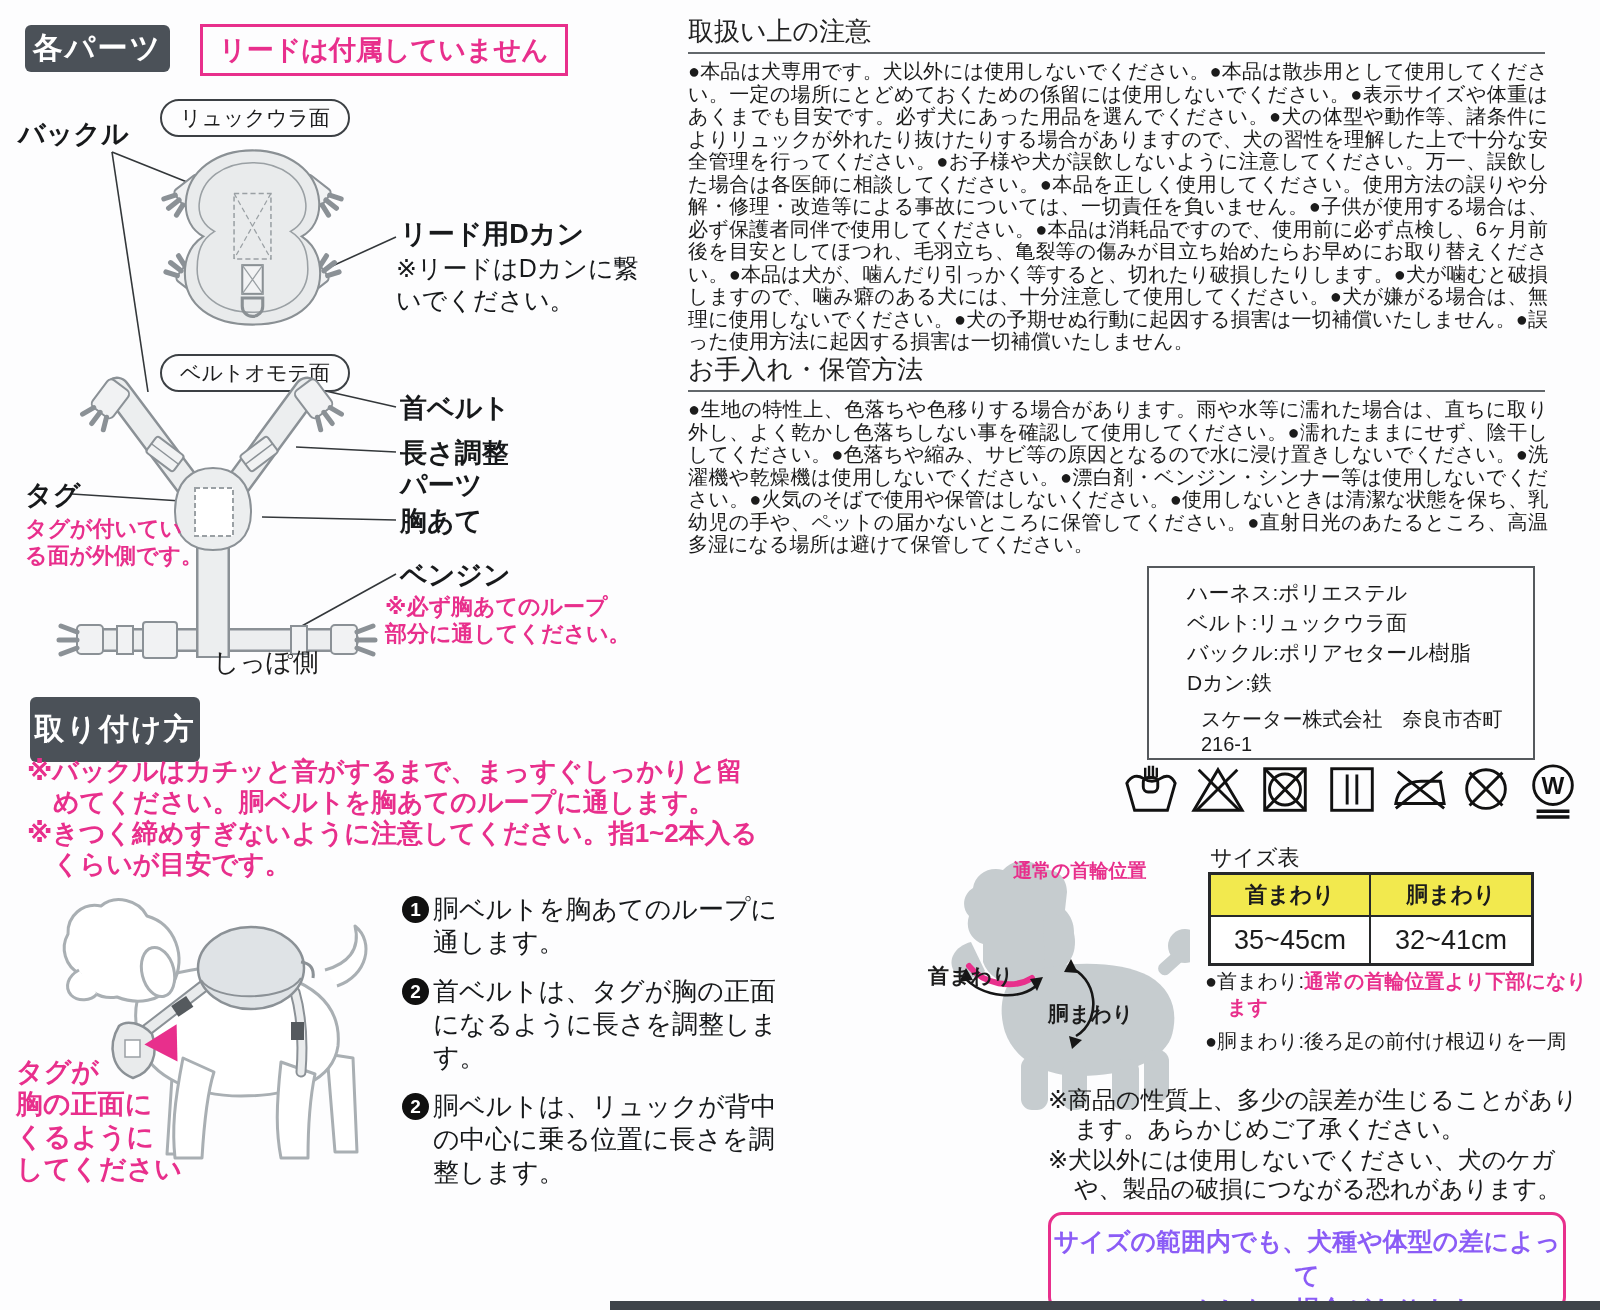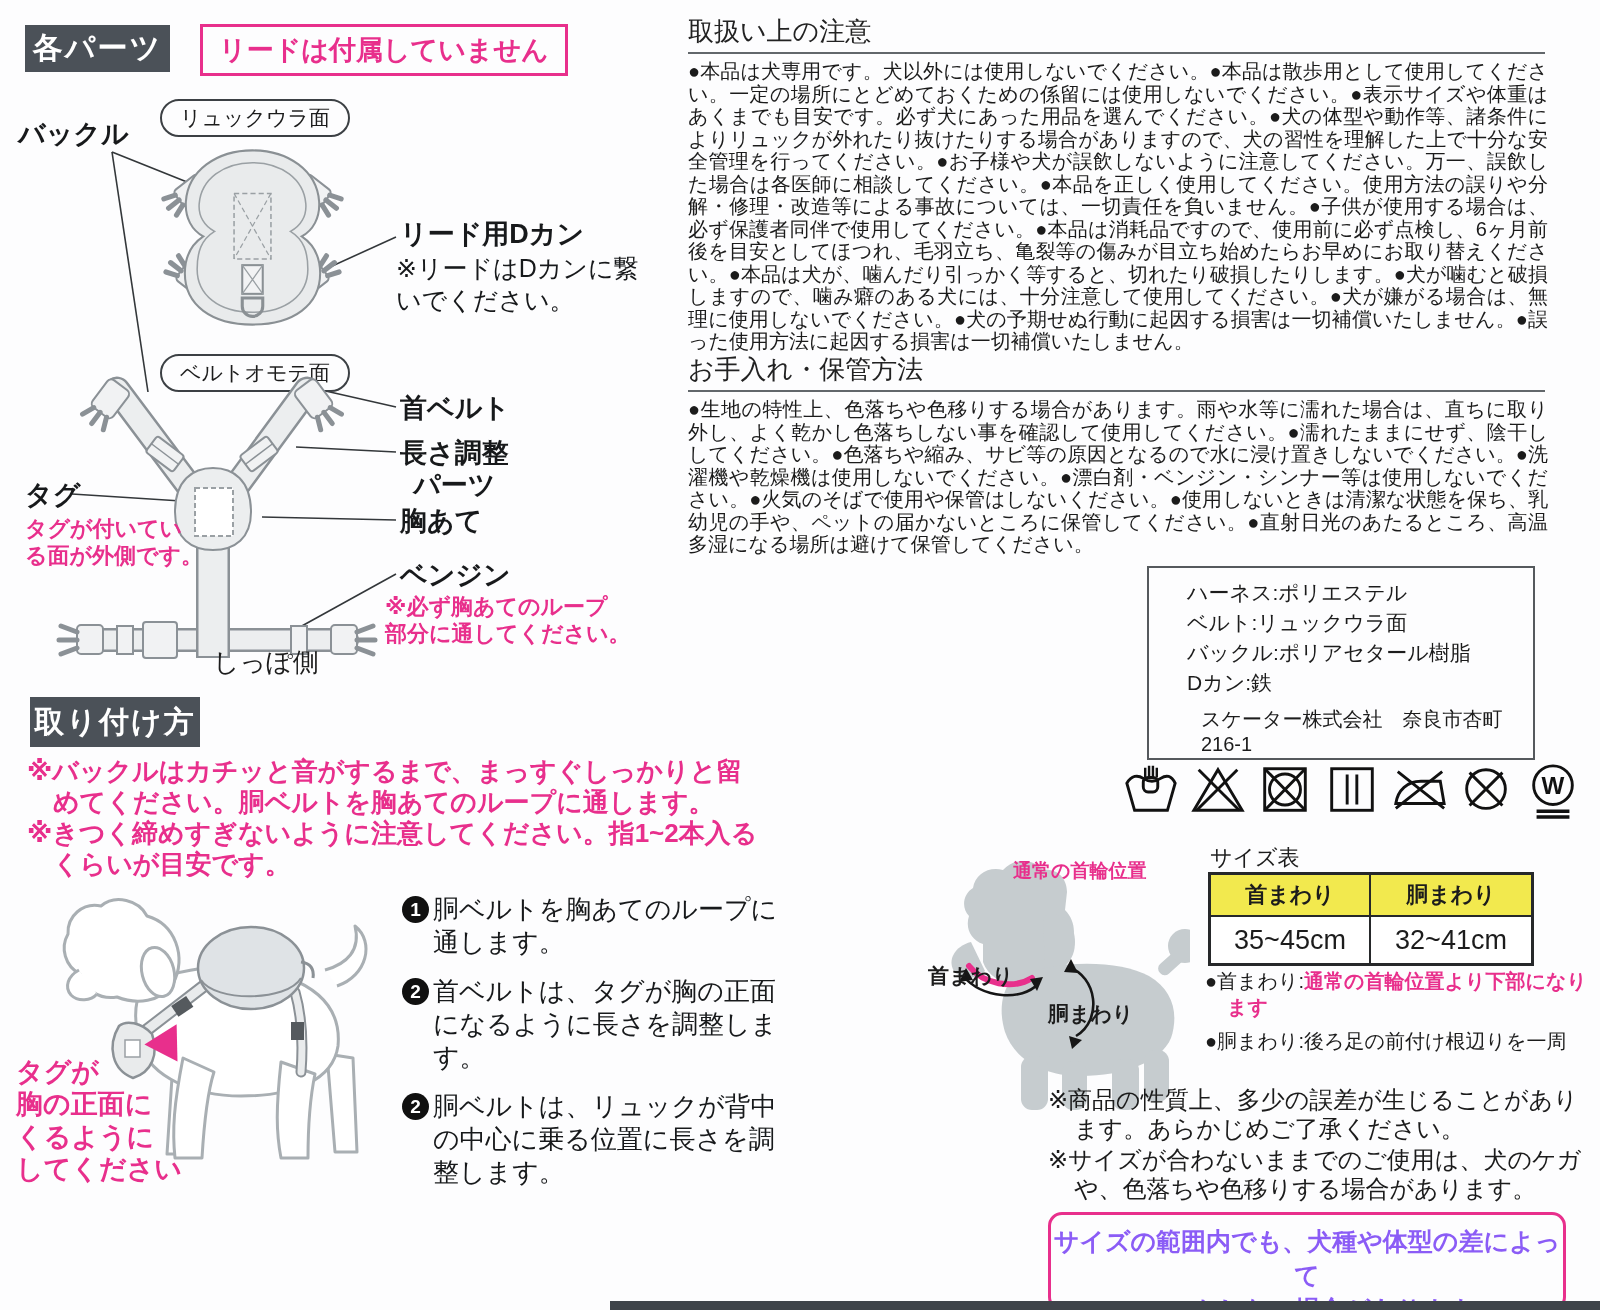--- a/index.html
+++ b/index.html
@@ -9,7 +9,7 @@
     font-family:"Liberation Sans","DejaVu Sans",sans-serif;color:#1c1c1c;
   }
   .abs{position:absolute;}
-  .darkbox{background:#4b5158;color:#fff;font-weight:bold;display:flex;align-items:center;justify-content:center;letter-spacing:2px;}
+  .darkbox{background:#4b5158;color:#fff;font-weight:bold;display:flex;align-items:center;justify-content:center;letter-spacing:2px;border-radius:6px;}
   .pinkbox{border:3px solid #e82f8c;color:#e82f8c;font-weight:bold;display:flex;align-items:center;padding:0 16px;}
   .pill{border:2px solid #3c4044;border-radius:22px;padding:3px 18px;font-size:21px;background:#fdfdfe;}
   .lbl{font-size:27px;font-weight:bold;color:#17191b;}

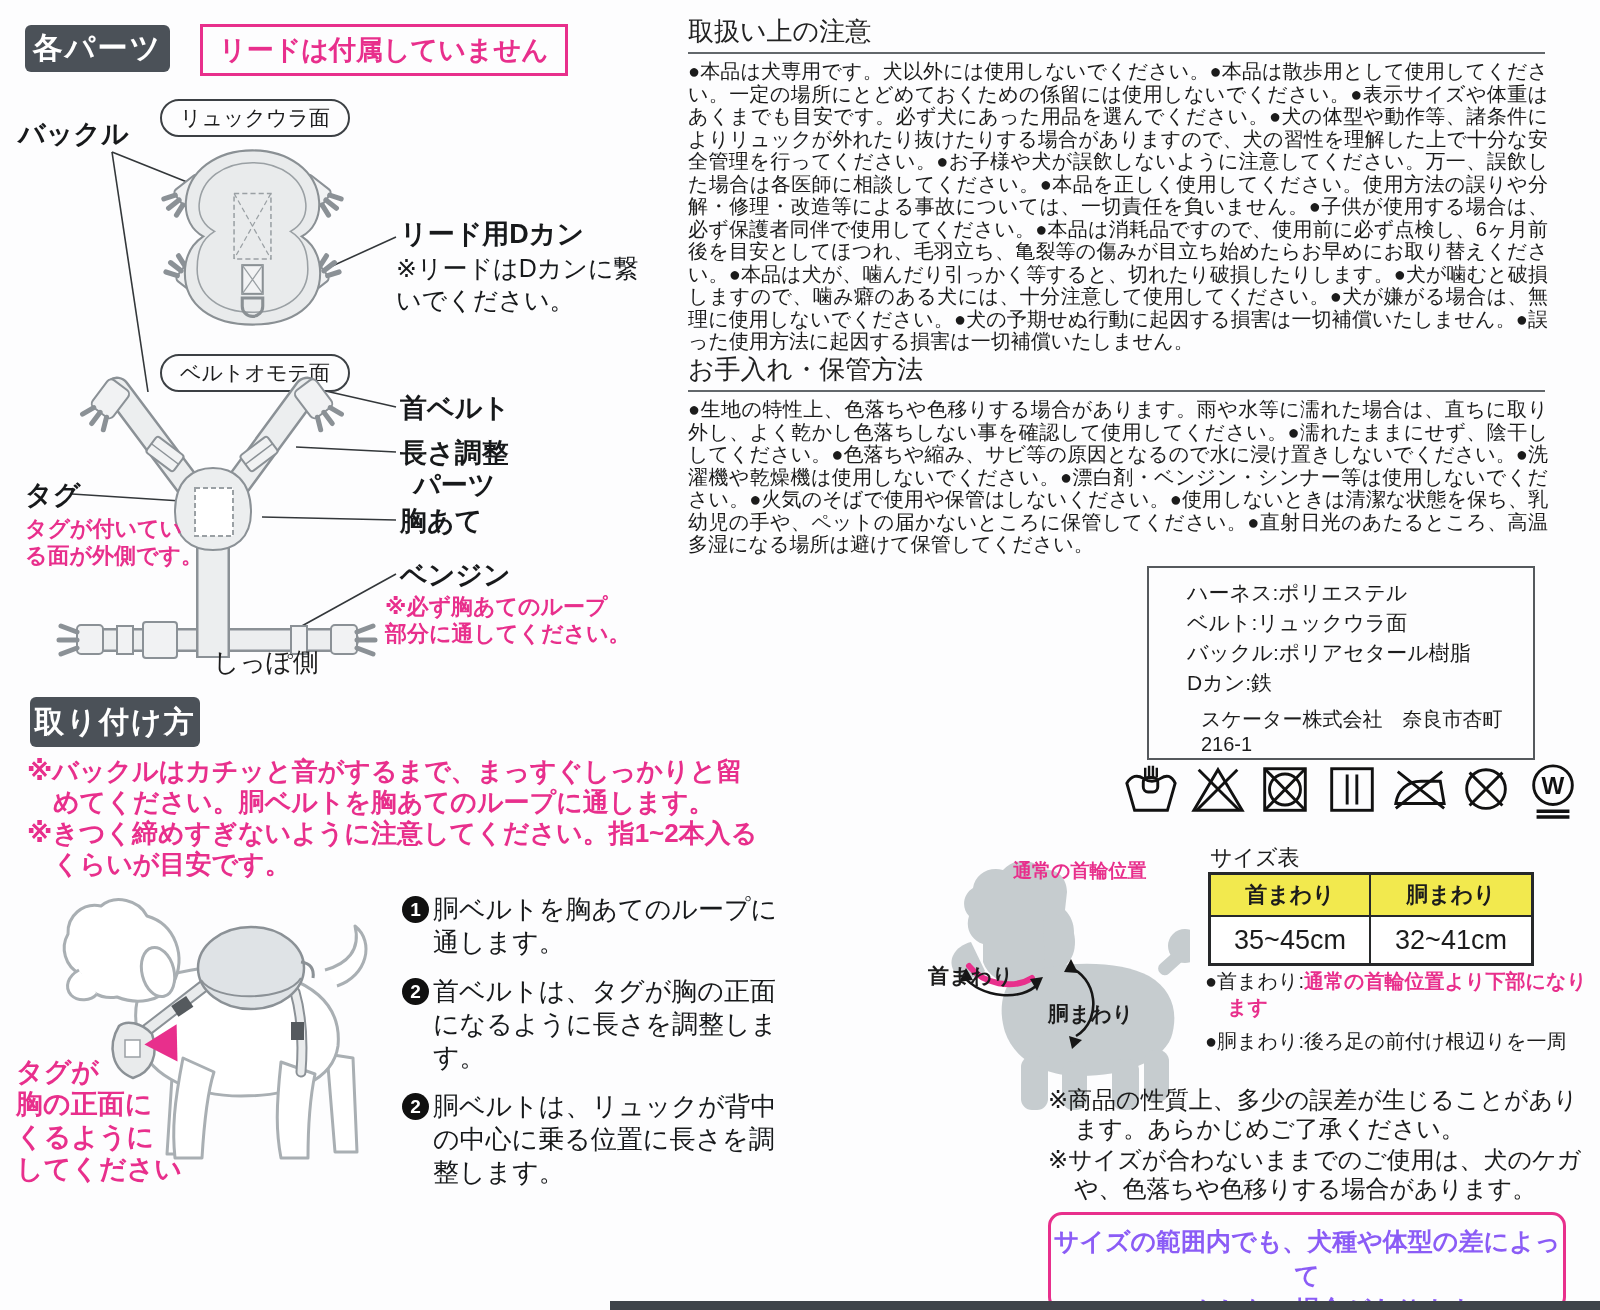--- a/index.html
+++ b/index.html
@@ -136,7 +136,7 @@
   </svg>
 
   <div class="abs lbl" style="left:400px;top:390px;">首ベルト</div>
-  <div class="abs lbl pre" style="left:400px;top:437px;line-height:1.2;text-align:center;">長さ調整
+  <div class="abs lbl pre" style="left:400px;top:437px;line-height:1.2;">長さ調整
 パーツ</div>
   <div class="abs lbl" style="left:25px;top:477px;">タグ</div>
   <div class="abs pinknote pre" style="left:25px;top:516px;">タグが付いてい

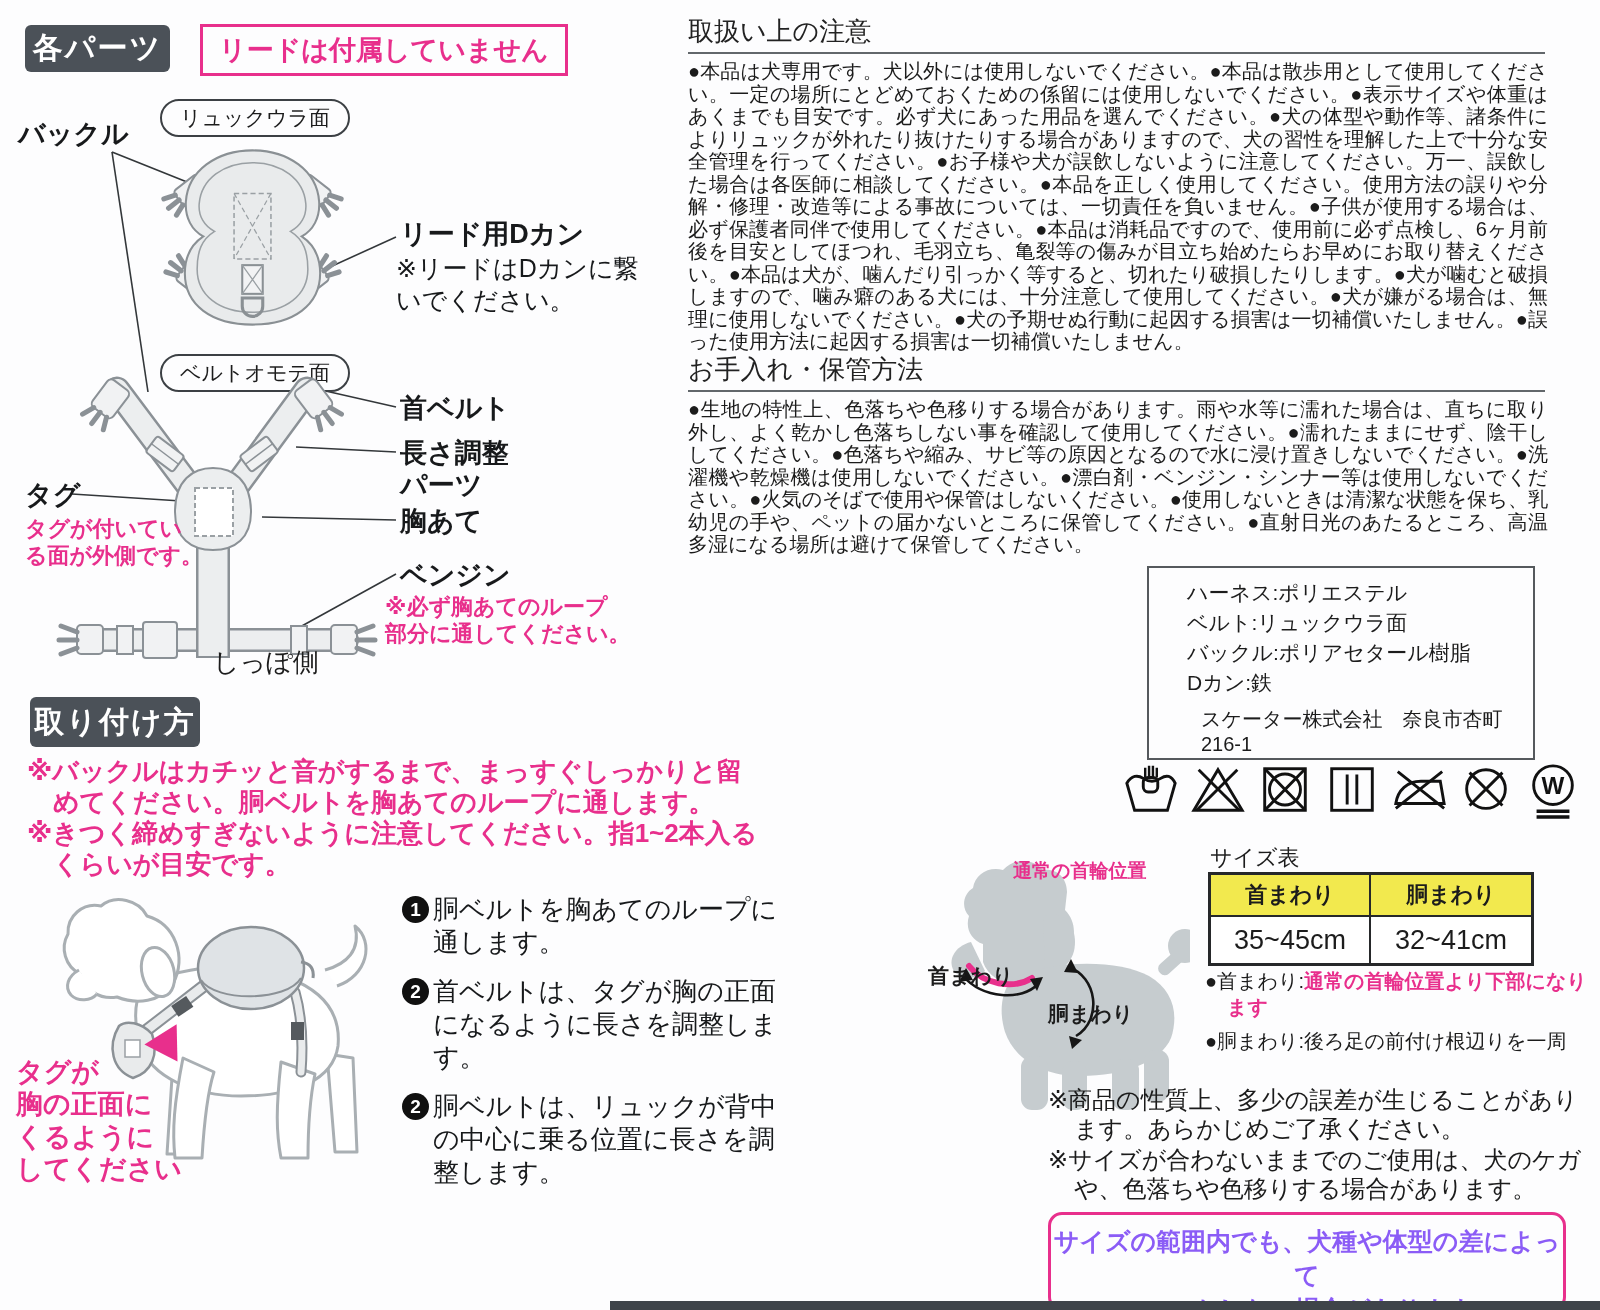--- a/index.html
+++ b/index.html
@@ -147,7 +147,7 @@
 部分に通してください。</div>
   <div class="abs" style="left:213px;top:645px;font-size:26px;">しっぽ側</div>
 
-  <div class="abs darkbox" style="left:30px;top:697px;width:170px;height:50px;font-size:30px;">取り付け方</div>
+  <div class="abs darkbox" style="left:30px;top:697px;width:170px;height:65px;font-size:30px;">取り付け方</div>
   <div class="abs pinknote hang" style="left:27px;top:756px;width:710px;font-size:26px;line-height:31px;">※バックルはカチッと音がするまで、まっすぐしっかりと留めてください。胴ベルトを胸あてのループに通します。</div>
   <div class="abs pinknote hang" style="left:27px;top:818px;width:710px;font-size:26px;line-height:31px;">※きつく締めすぎないように注意してください。指1~2本入るくらいが目安です。</div>
 

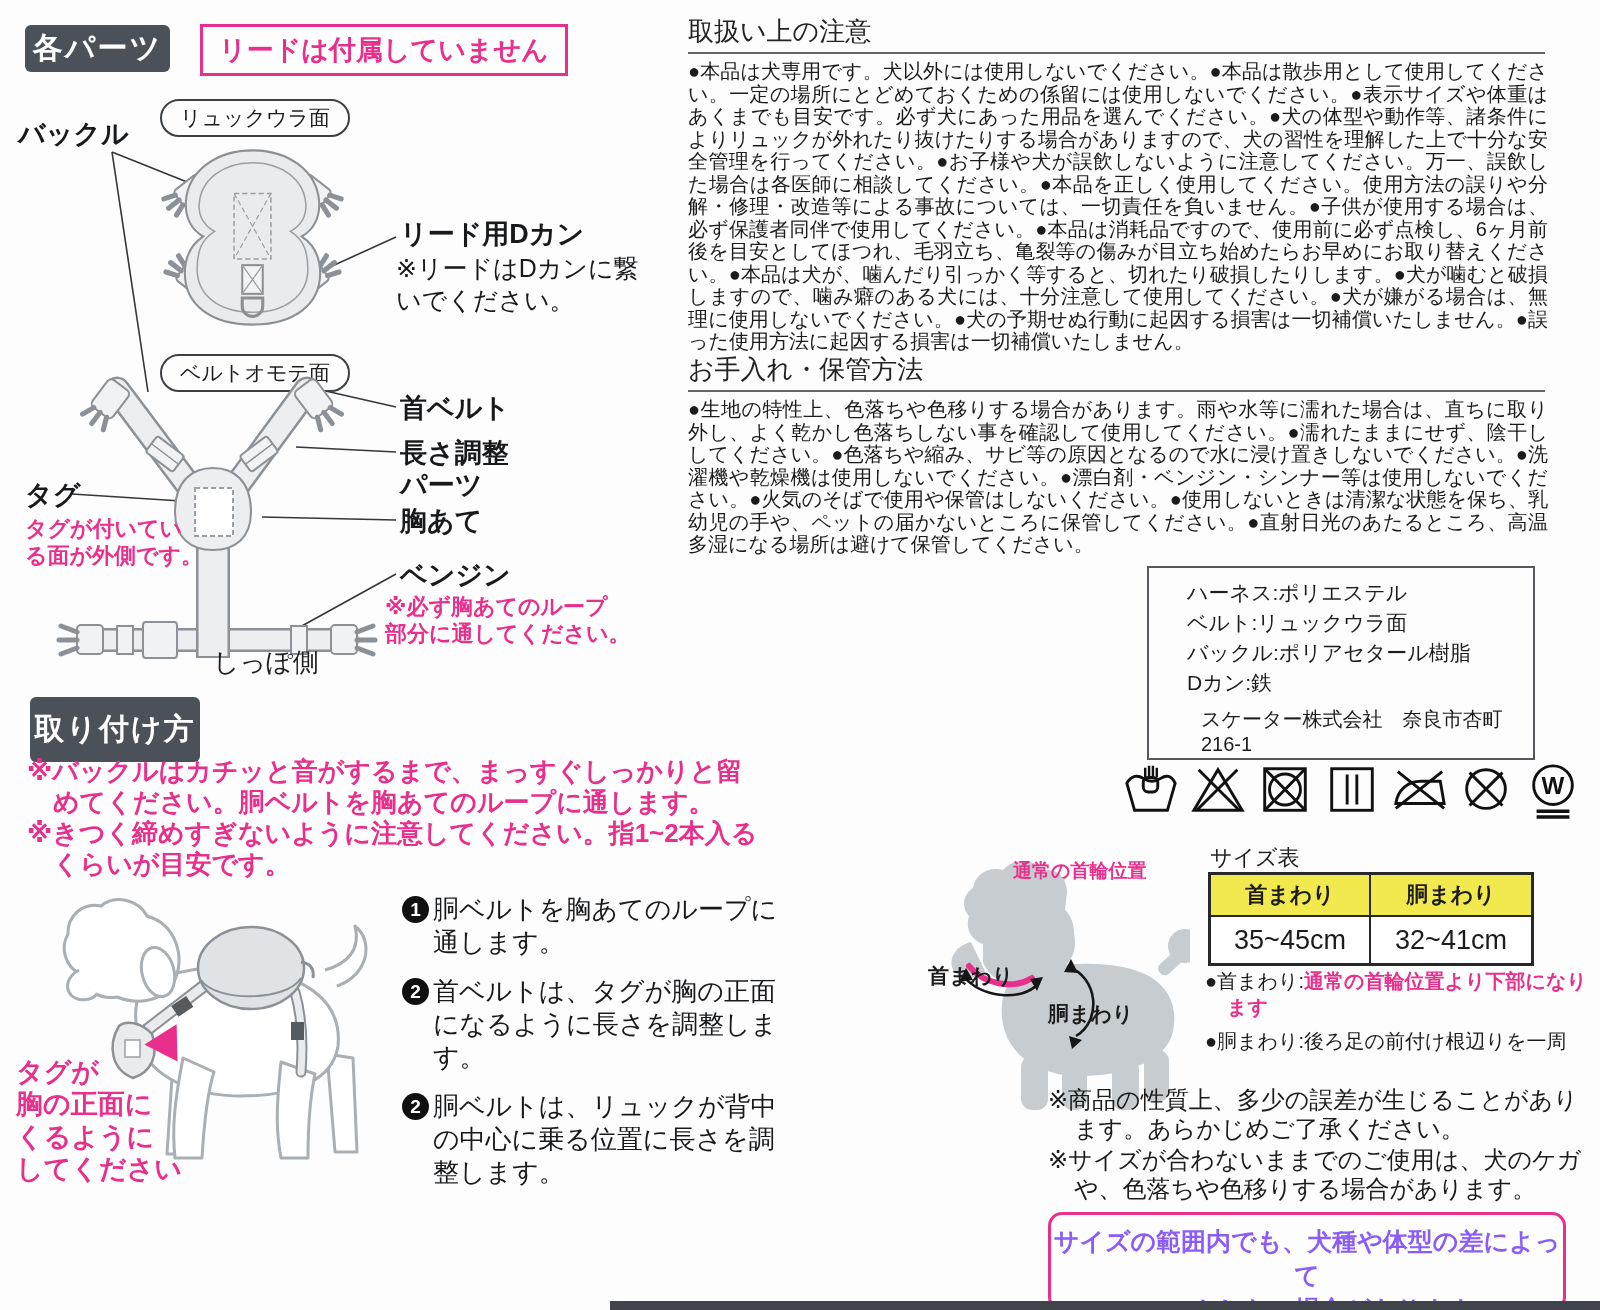--- a/index.html
+++ b/index.html
@@ -295,7 +295,7 @@
   <div class="abs" style="left:1205px;top:1028px;width:390px;font-size:20px;">●胴まわり:後ろ足の前付け根辺りを一周</div>
 
   <div class="abs footnote hang" style="left:1048px;top:1085px;width:515px;">※商品の性質上、多少の誤差が生じることがあります。あらかじめご了承ください。</div>
-  <div class="abs footnote hang" style="left:1048px;top:1145px;width:515px;">※サイズが合わないままでのご使用は、犬のケガや、色落ちや色移りする場合があります。</div>
+  <div class="abs footnote hang" style="left:1048px;top:1145px;width:515px;">※犬以外には使用しないでください、犬のケガや、製品の破損につながる恐れがあります。</div>
 
   <div class="abs fitbox" style="left:1048px;top:1212px;width:512px;height:84px;">
     <div>サイズの範囲内でも、犬種や体型の差によって</div>

